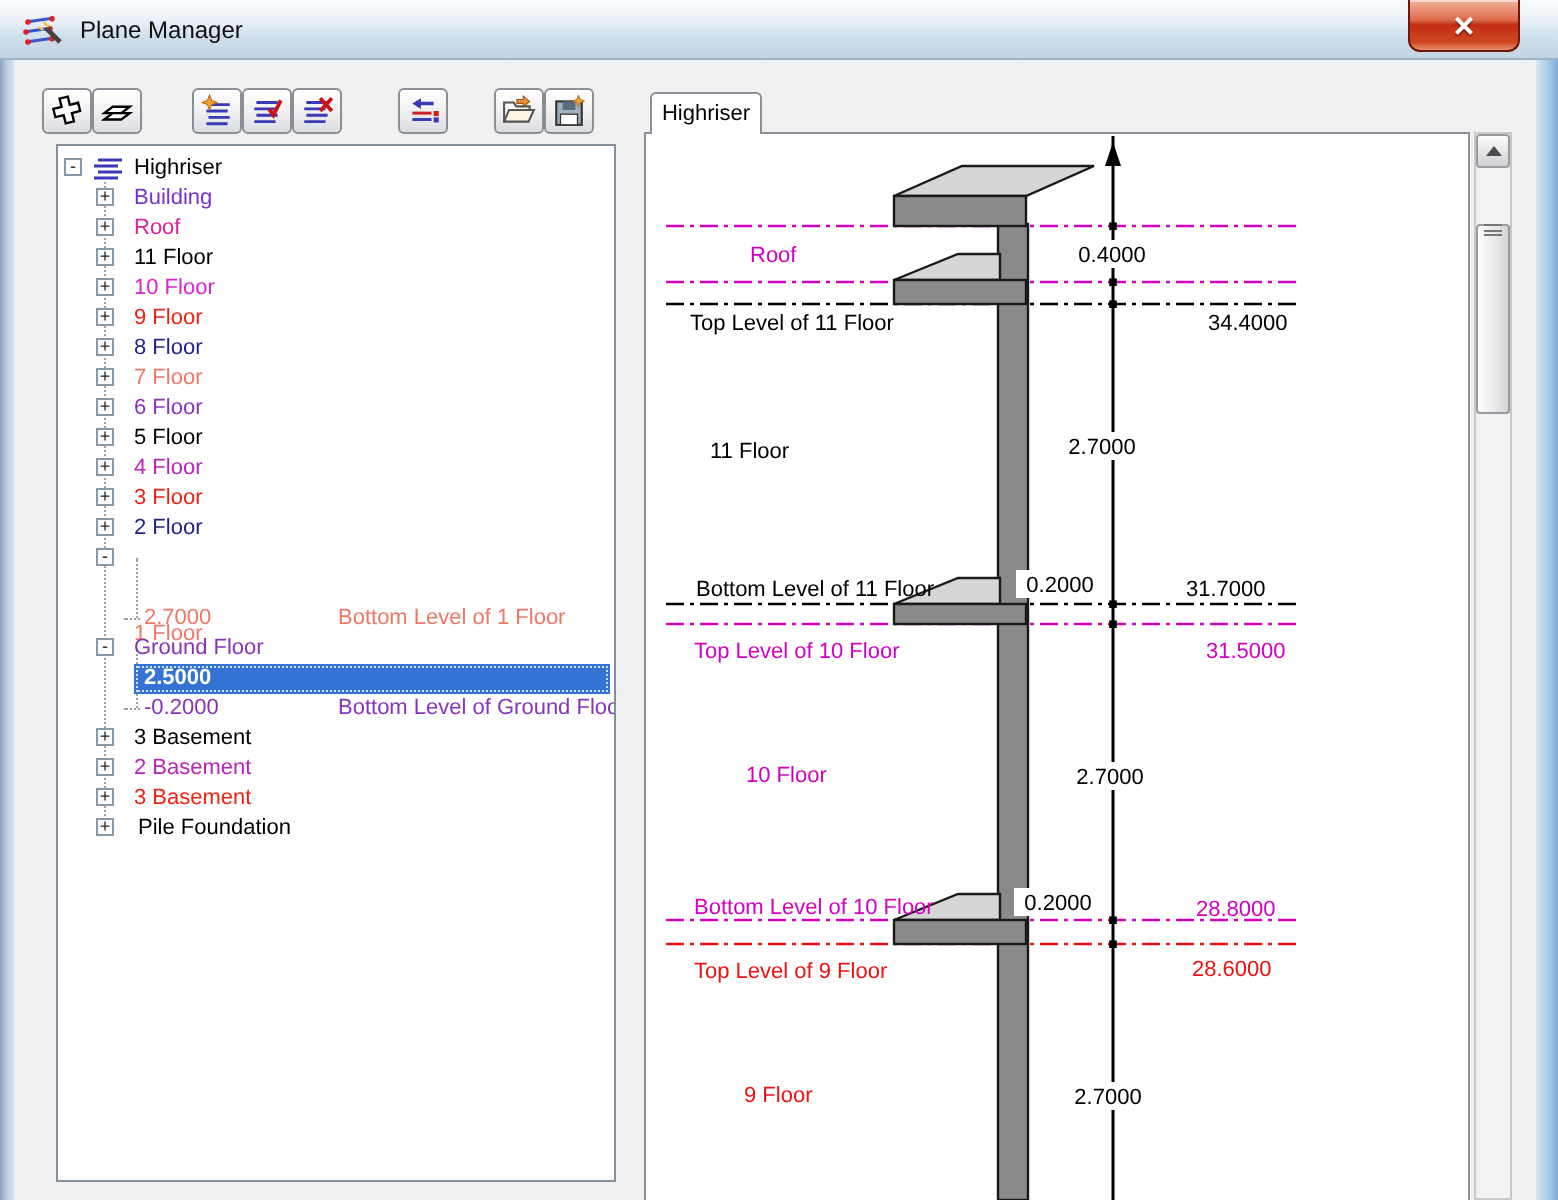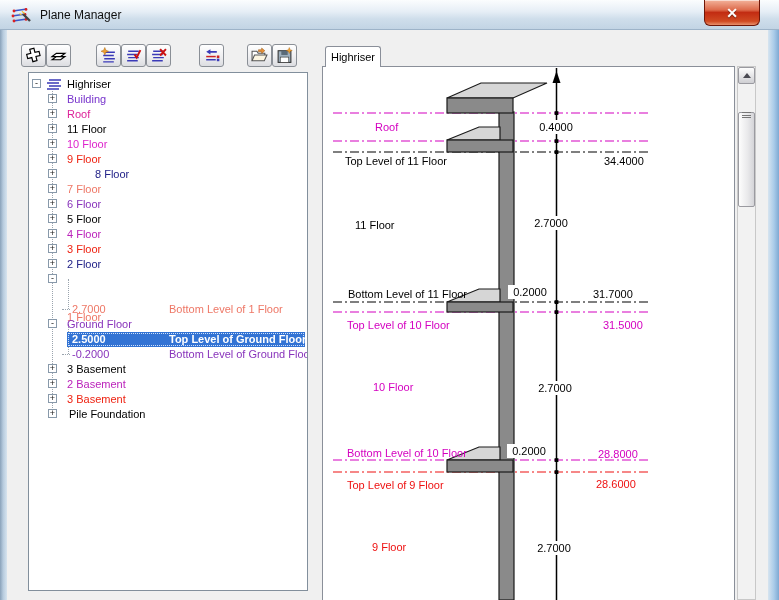--- a/index.html
+++ b/index.html
@@ -190,7 +190,7 @@
     </div>
     <div class="trow" style="top:94px">
       <span class="exp exp-child">+</span>
-      <span class="tlabel" style="left: 38px; color: rgb(34, 34, 136); margin-left: 28px;">8 Floor</span>
+      <span class="tlabel" style="left: 38px; color: rgb(34, 34, 136);">8 Floor</span>
     </div>
     <div class="trow" style="top:109px">
       <span class="exp exp-child">+</span>

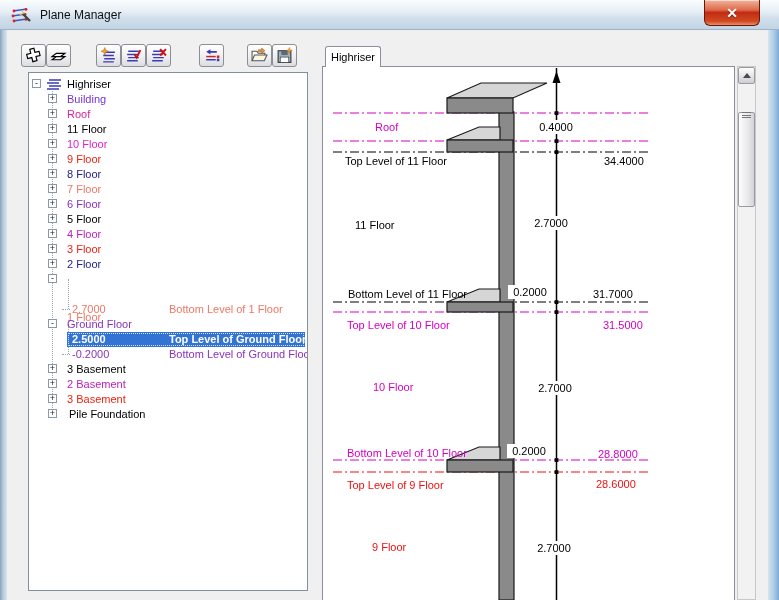--- a/index.html
+++ b/index.html
@@ -232,7 +232,6 @@
     <div class="trow leaf selected" style="top:259px">
       <div class="selbar"></div>
       <span class="tval">2.5000</span>
-      <span class="tdesc">Top Level of Ground Floor</span>
     </div>
     <div class="trow leaf" style="top:274px">
       <span class="stub"></span>

